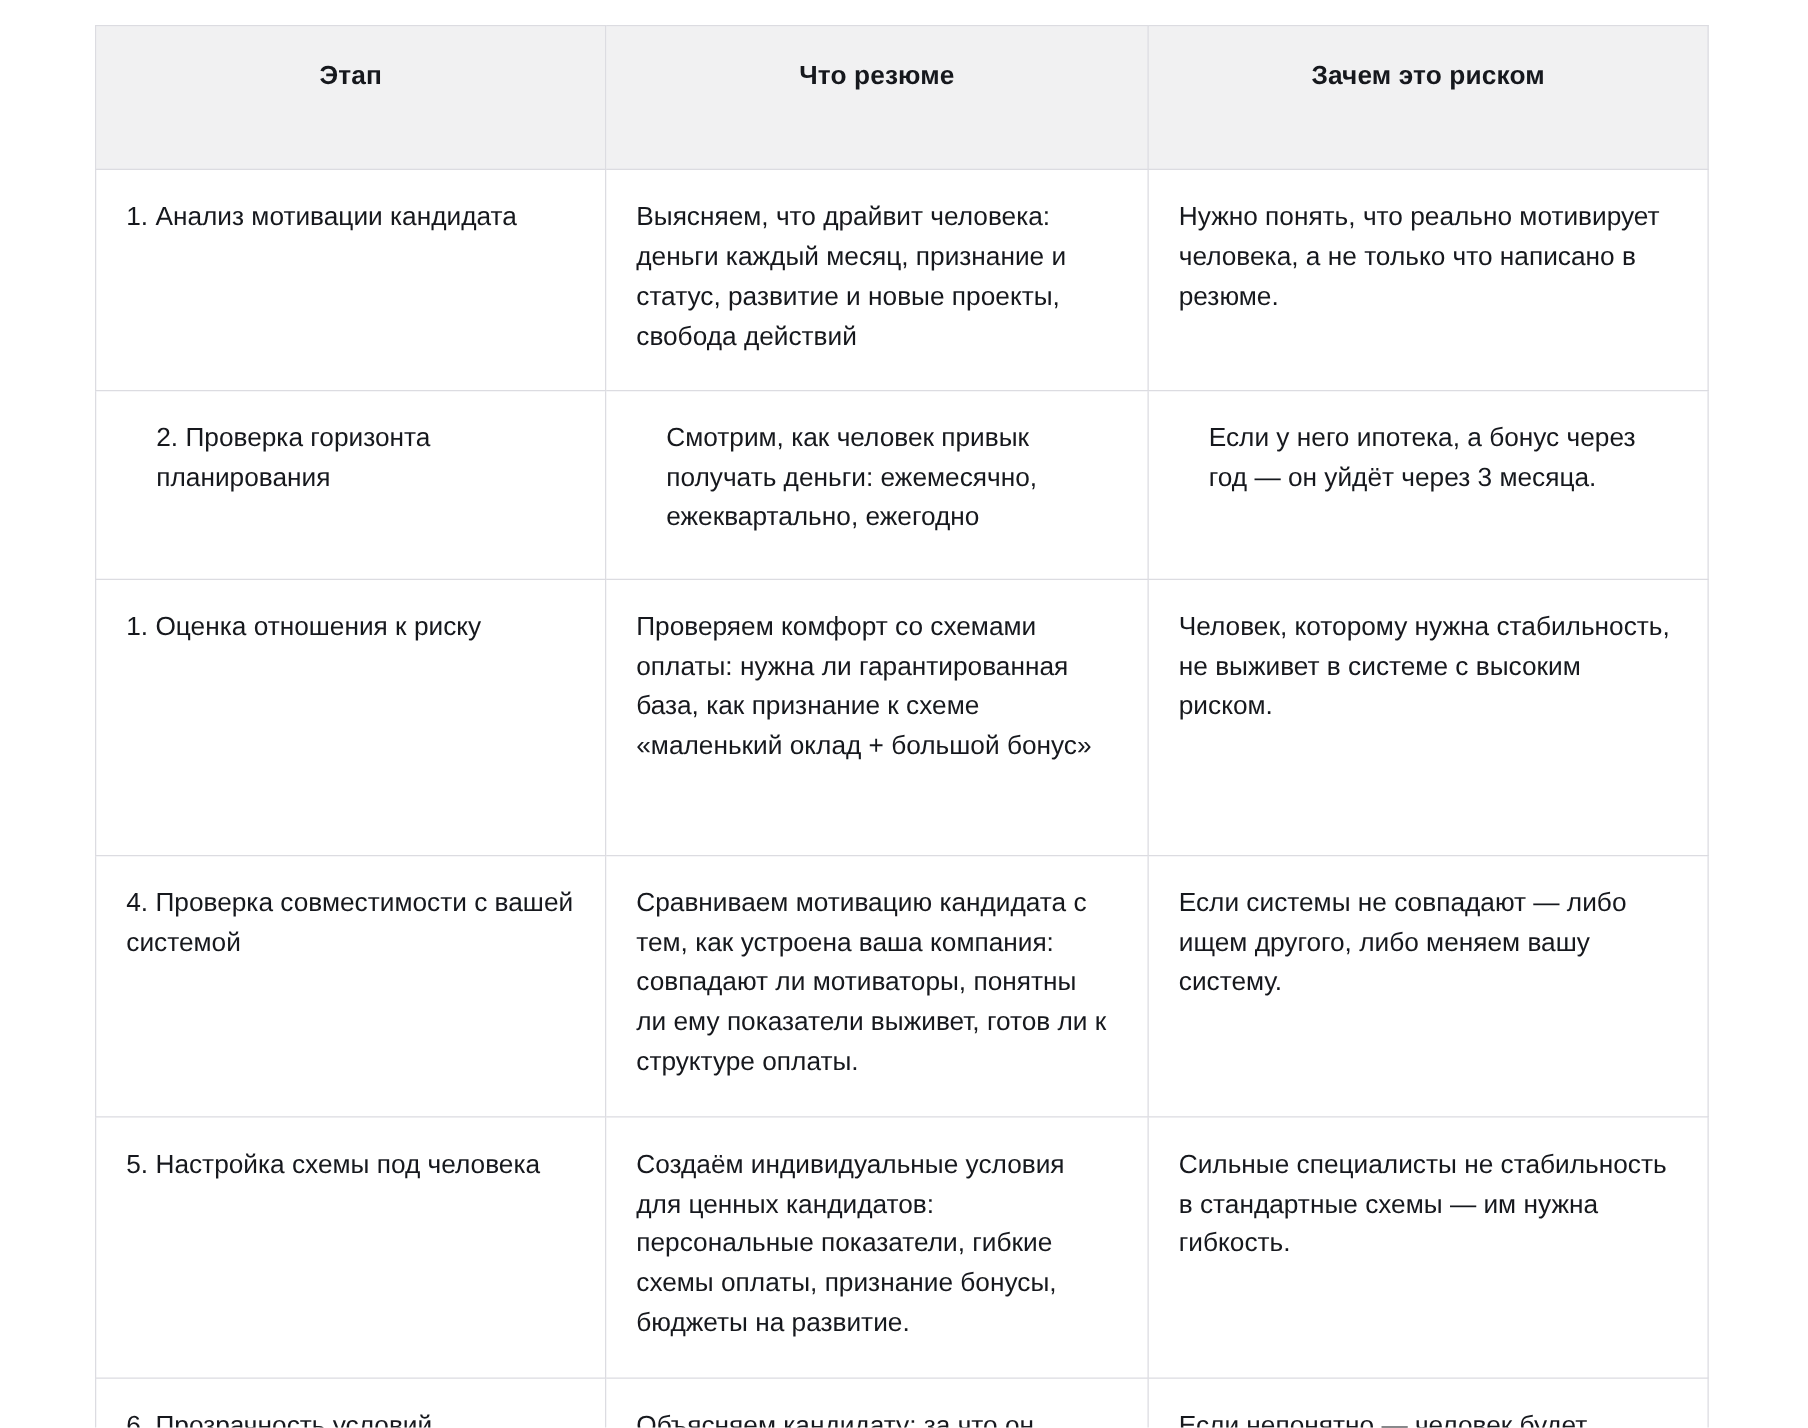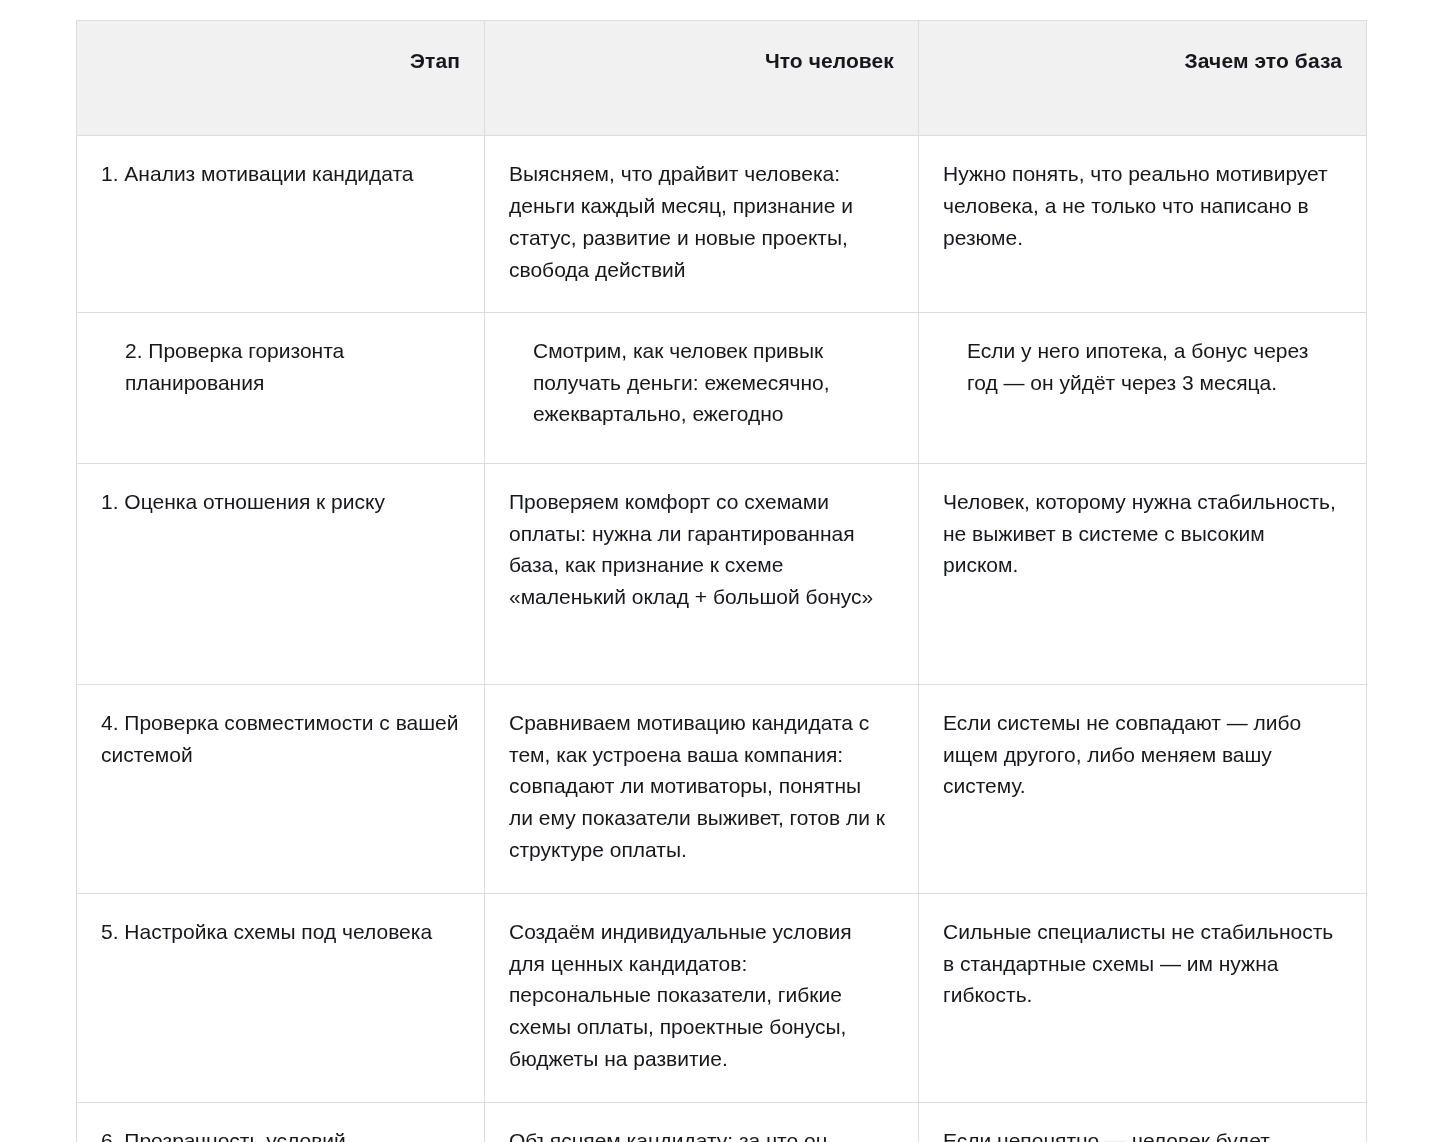--- a/index.html
+++ b/index.html
@@ -37,7 +37,7 @@
   thead th {
     background: #f1f1f2;
     border: 1px solid #dcdce1;
-    text-align: right;
+    text-align: center;
     vertical-align: top;
     font-size: 21px;
     font-weight: bold;

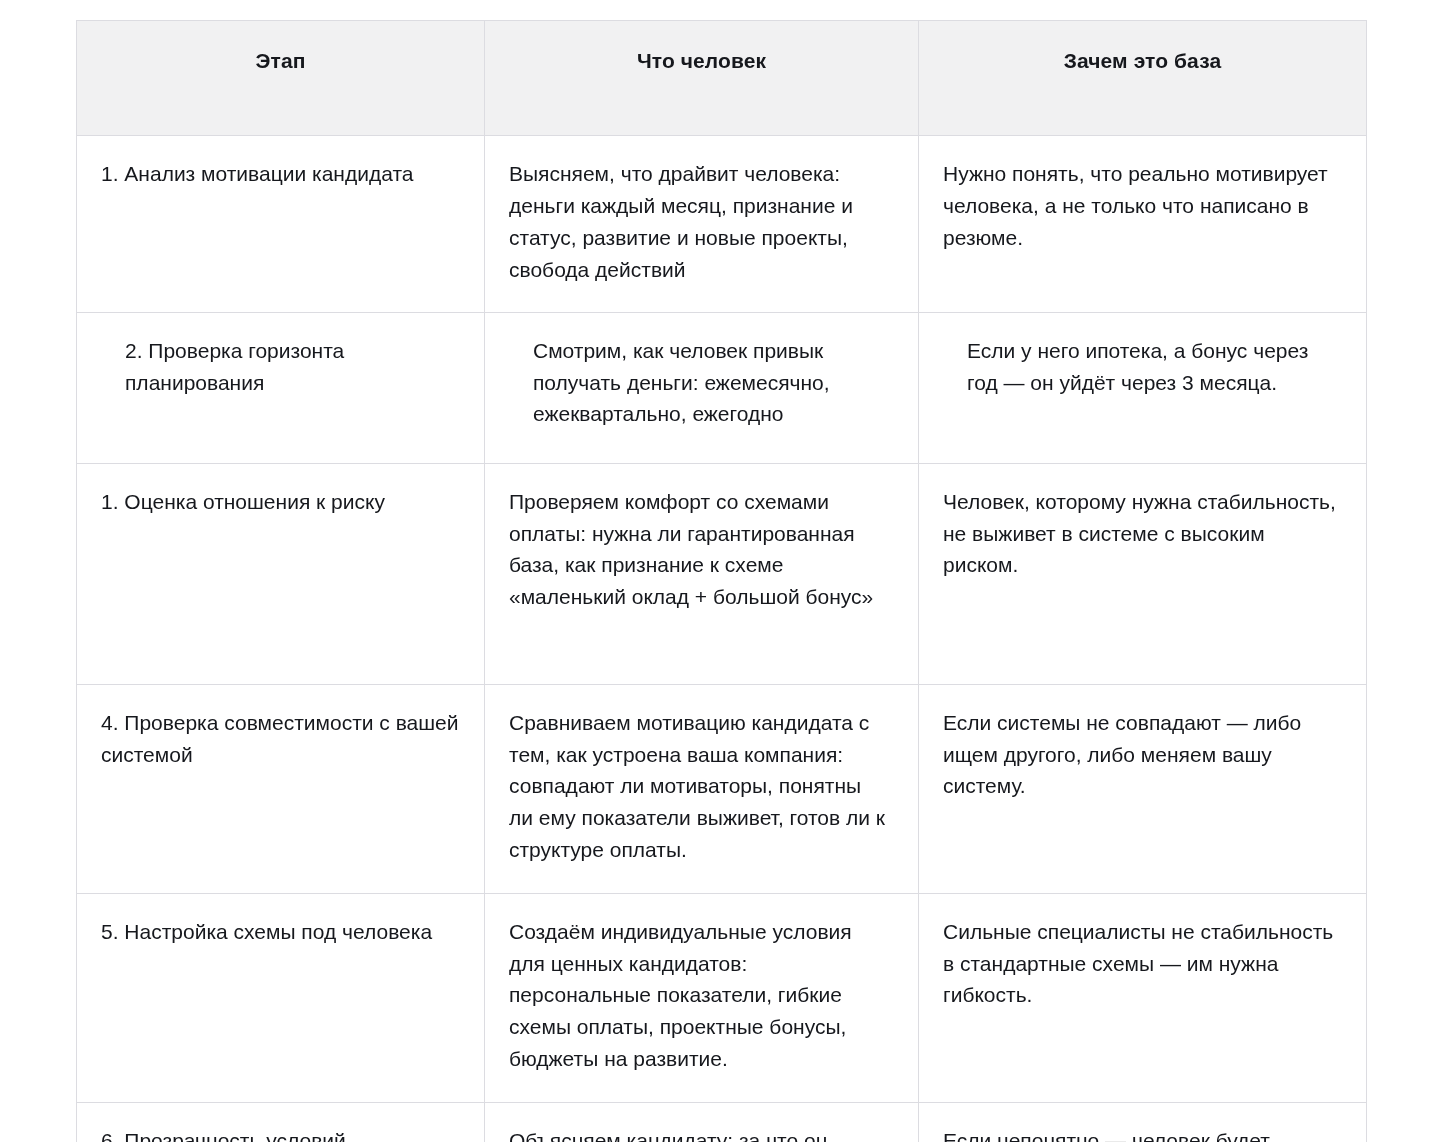--- a/index.html
+++ b/index.html
@@ -83,7 +83,7 @@
     <thead>
       <tr>
         <th>Этап</th>
-        <th>Что человек</th>
+        <th>Что резюме</th>
         <th>Зачем это база</th>
       </tr>
     </thead>

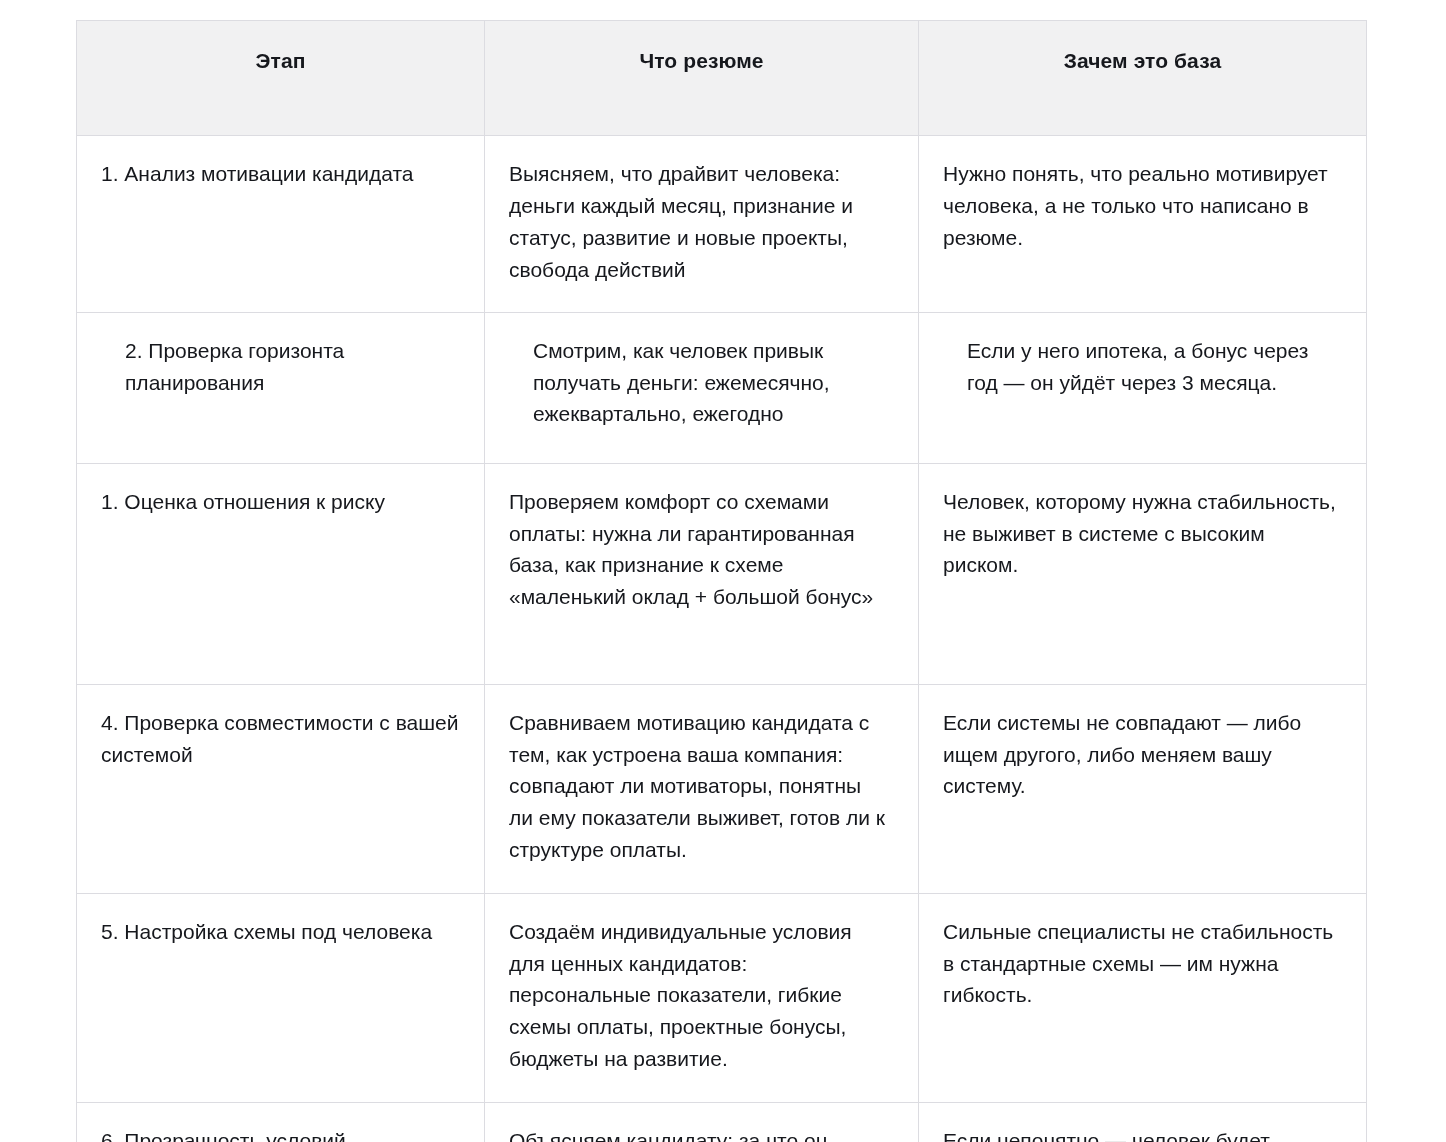--- a/index.html
+++ b/index.html
@@ -84,7 +84,7 @@
       <tr>
         <th>Этап</th>
         <th>Что резюме</th>
-        <th>Зачем это база</th>
+        <th>Зачем это риском</th>
       </tr>
     </thead>
     <tbody>

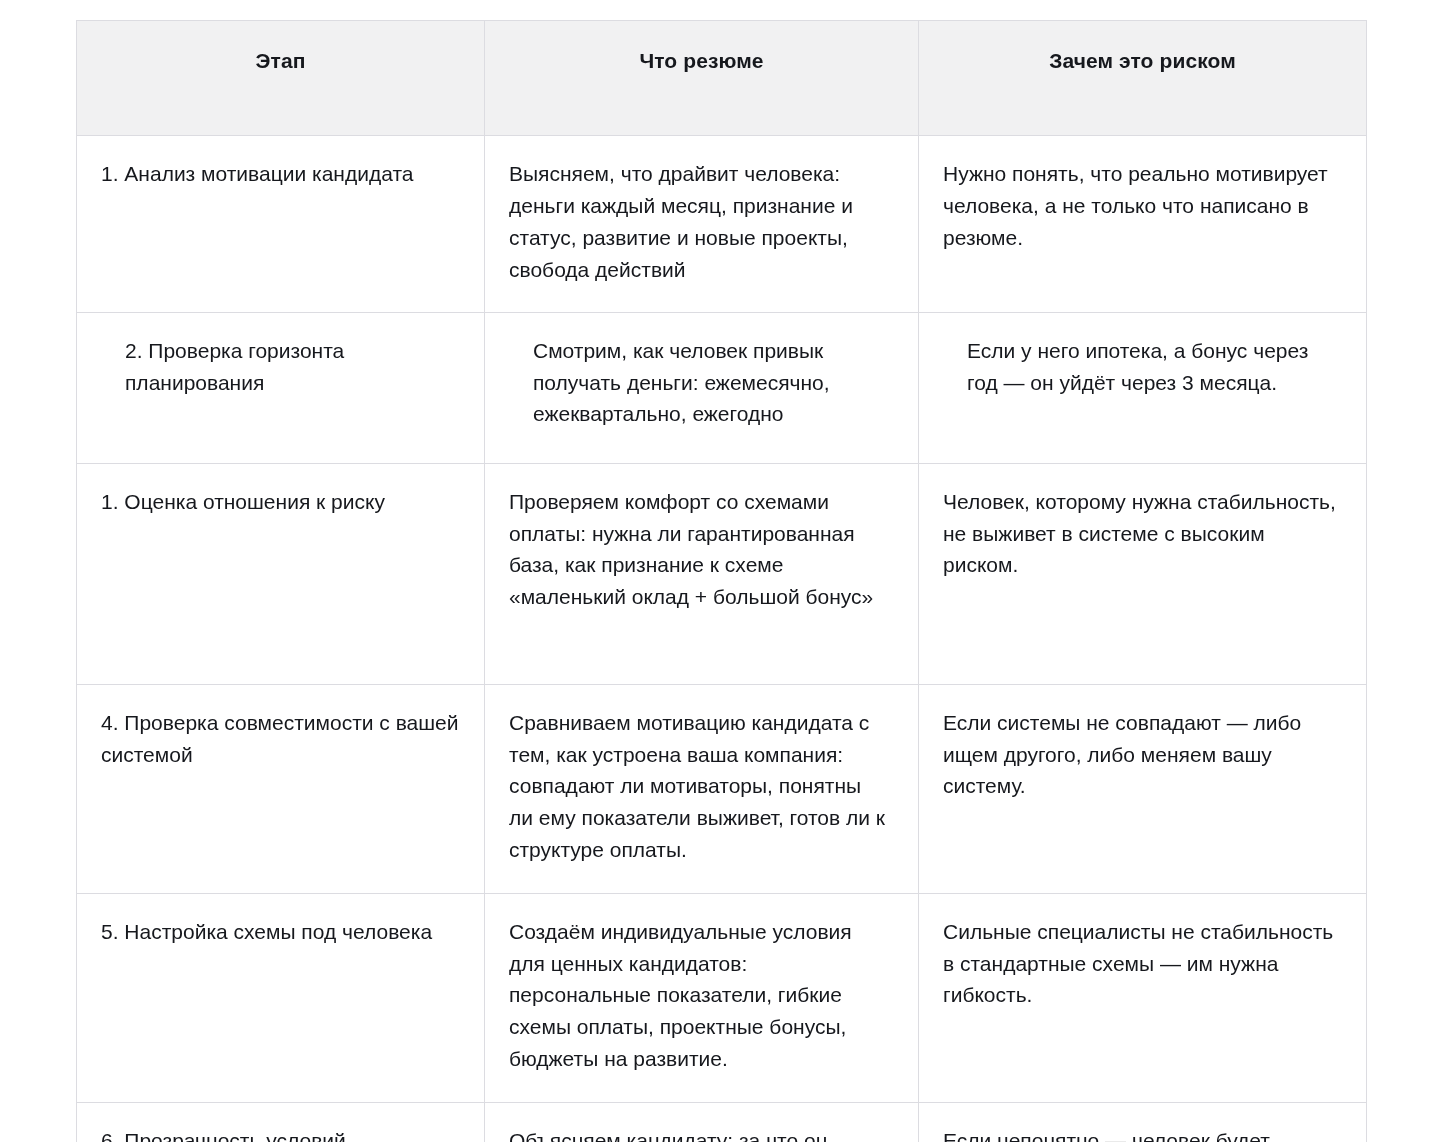--- a/index.html
+++ b/index.html
@@ -110,7 +110,7 @@
       </tr>
       <tr class="r5">
         <td class="cell-stage">5. Настройка схемы под человека</td>
-        <td class="cell-action">Создаём индивидуальные условия для ценных кандидатов: персональные показатели, гибкие схемы оплаты, проектные бонусы, бюджеты на развитие.</td>
+        <td class="cell-action">Создаём индивидуальные условия для ценных кандидатов: персональные показатели, гибкие схемы оплаты, признание бонусы, бюджеты на развитие.</td>
         <td class="cell-why">Сильные специалисты не стабильность в стандартные схемы — им нужна гибкость.</td>
       </tr>
       <tr class="r6">

